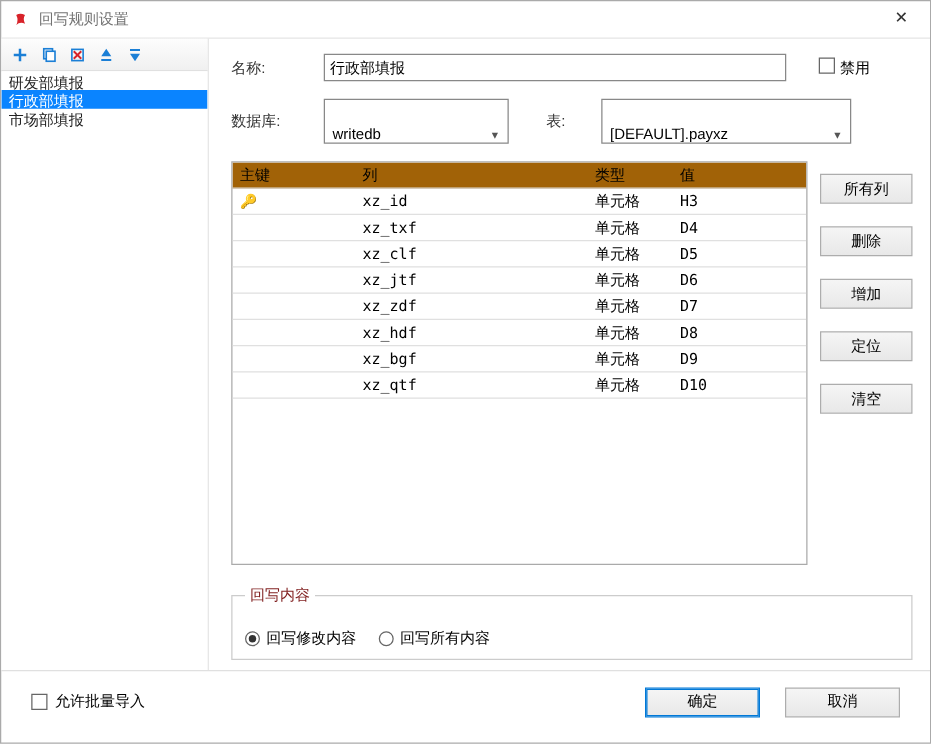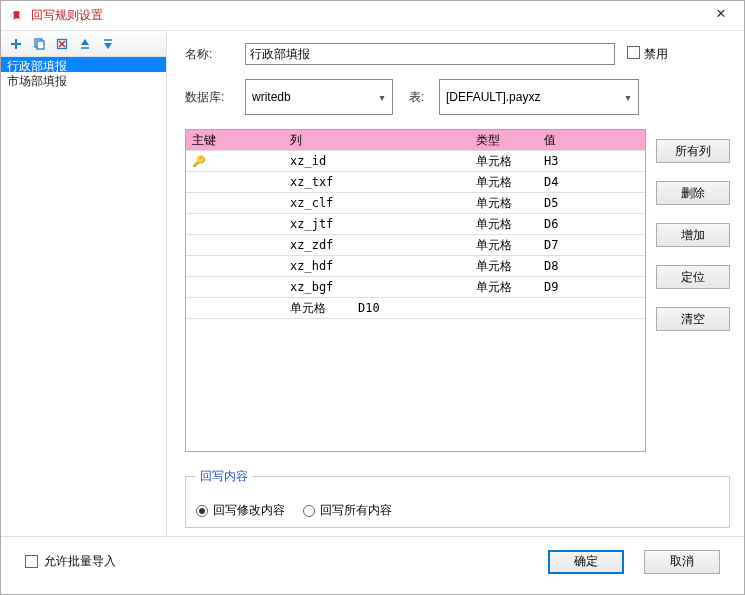--- a/index.html
+++ b/index.html
@@ -8,7 +8,7 @@
 
 .titlebar { height: 30px; display: flex; align-items: center; padding: 0 8px; border-bottom: 1px solid #e5e5e5; }
 .titlebar .logo { width: 16px; height: 16px; margin-right: 6px; display: flex; align-items: center; justify-content: center; }
-.titlebar .title { flex: 1; color: #b91c1c; }
+.titlebar .title { flex: 1; color: #737373; }
 .titlebar .close { width: 30px; height: 20px; text-align: center; cursor: pointer; font-size: 13px; color: #333; }
 
 

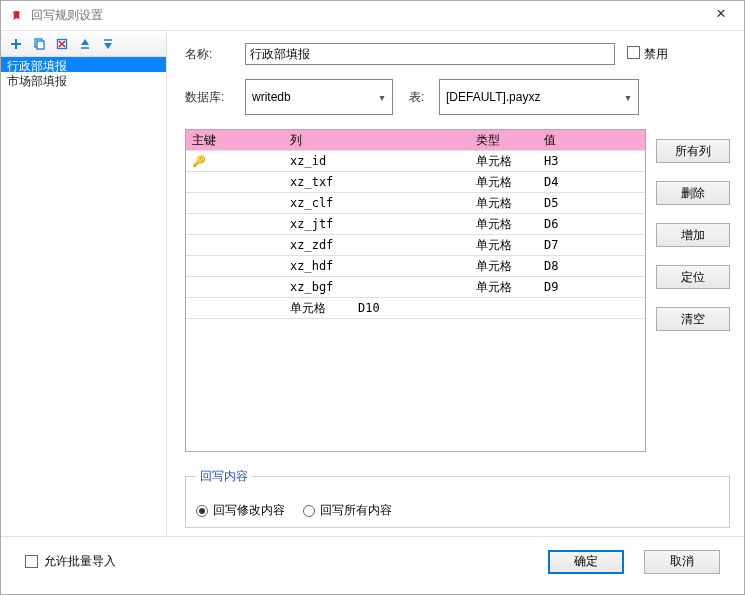--- a/index.html
+++ b/index.html
@@ -24,7 +24,7 @@
 
 
 .right { flex: 1; padding: 12px 14px 8px 18px; display: flex; flex-direction: column; }
-.formrow { display: flex; align-items: center; margin-bottom: 14px; gap: 4px; }
+.formrow { display: flex; align-items: center; margin-bottom: 14px; gap: 18px; }
 .formrow .lbl { width: 56px; color: #333; }
 .formrow input[type=text] { height: 22px; border: 1px solid #888; padding: 0 4px; background: #fff; font-size: 12px; }
 .formrow .chkwrap { display: flex; align-items: flex-start; gap: 4px; margin-left: 8px; }

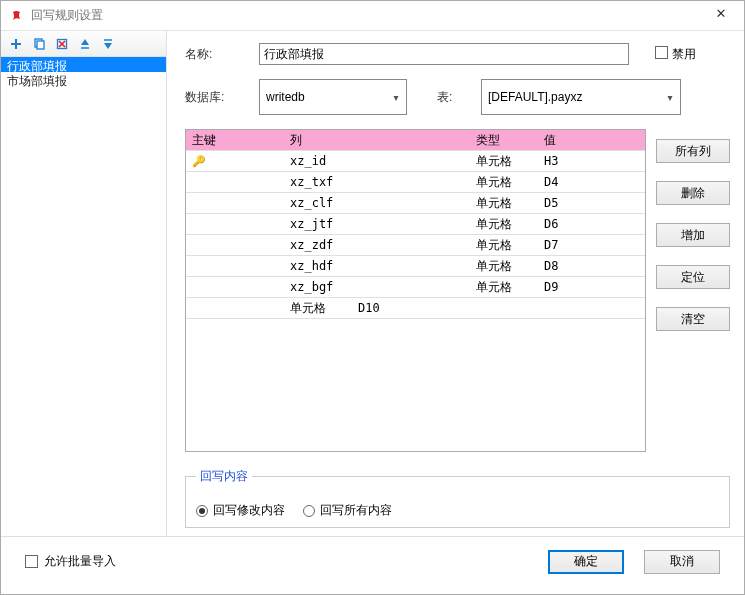--- a/index.html
+++ b/index.html
@@ -114,6 +114,7 @@
         </span>
     </div>
     <div class="list">
+      <div class="item">研发部填报</div>
       <div class="item selected">行政部填报</div>
       <div class="item">市场部填报</div>
     </div>

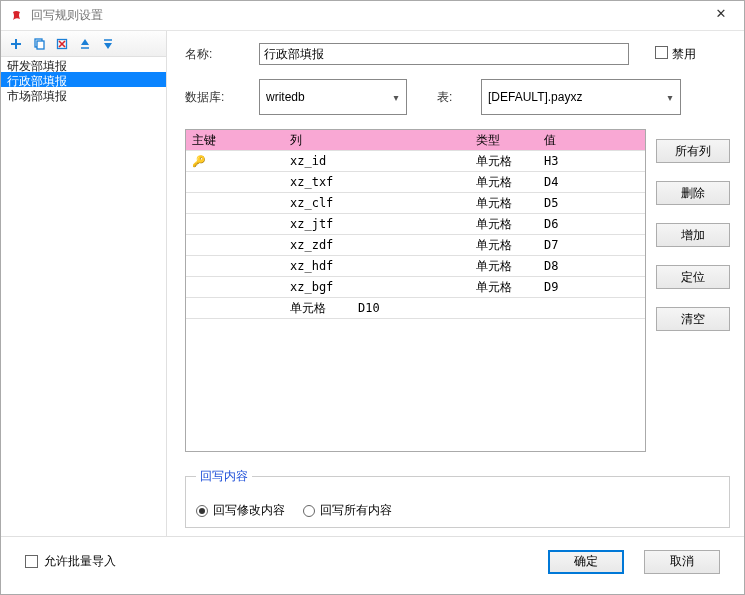--- a/index.html
+++ b/index.html
@@ -29,7 +29,7 @@
 .formrow input[type=text] { height: 22px; border: 1px solid #888; padding: 0 4px; background: #fff; font-size: 12px; }
 .formrow .chkwrap { display: flex; align-items: flex-start; gap: 4px; margin-left: 8px; }
 .chkbox { width: 13px; height: 13px; border: 1px solid #666; background: #fff; cursor: pointer; }
-.select { height: 36px; border: 1px solid #888; background: #fff; display: flex; align-items: center; padding: 0 2px 0 6px; cursor: pointer; font-family: Consolas, monospace; font-size: 12px; }
+.select { height: 36px; border: 1px solid #888; background: #fff; display: flex; align-items: flex-end; padding: 0 2px 0 6px; cursor: pointer; font-family: Consolas, monospace; font-size: 12px; }
 .select .sval { flex: 1; }
 .select .sarrow { width: 16px; text-align: center; color: #555; font-size: 10px; }
 

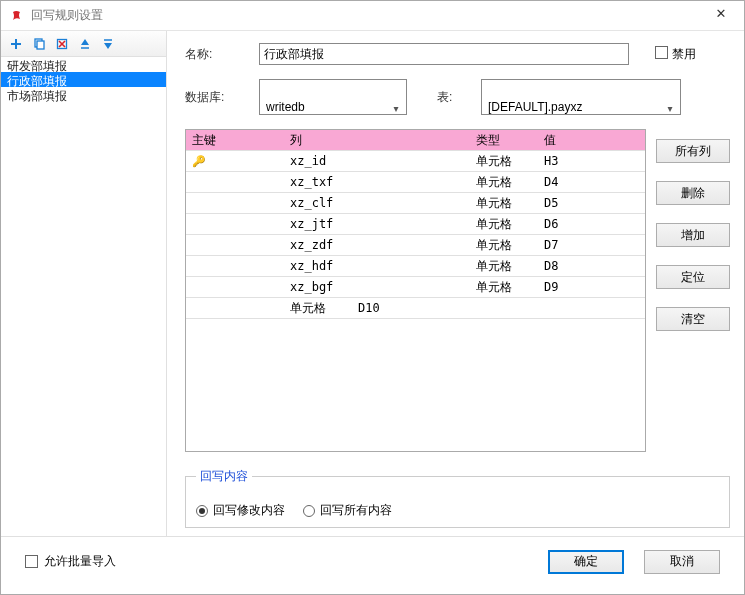--- a/index.html
+++ b/index.html
@@ -37,7 +37,7 @@
 .tablewrap { flex: 1; display: flex; gap: 10px; margin-bottom: 10px; min-height: 0; }
 .tbl { flex: 1; border: 1px solid #aaa; background: #fff; overflow: hidden; display: flex; flex-direction: column; }
 .tbl-row { display: flex; height: 21px; align-items: center; border-bottom: 1px solid #e0e0e0; }
-.tbl-row.header { font-weight: normal; background: #f9a8d4; }
+.tbl-row.header { font-weight: normal; background: #a16207; }
 .tbl-row .c1 { width: 100px; padding-left: 6px; display: flex; align-items: center; }
 .tbl-row .c2 { width: 186px; padding-left: 4px; font-family: Consolas, monospace; }
 .tbl-row .c3 { width: 68px; padding-left: 4px; }

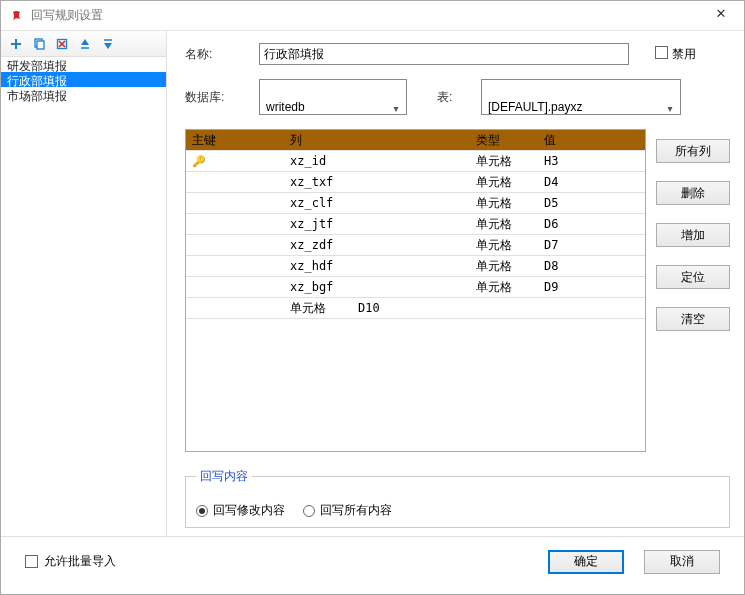--- a/index.html
+++ b/index.html
@@ -196,6 +196,7 @@
           </div>
         <div class="tbl-row">
             <span class="c1"></span>
+            <span class="c2">xz_qtf</span>
             <span class="c3">单元格</span>
             <span class="c4">D10</span>
           </div>

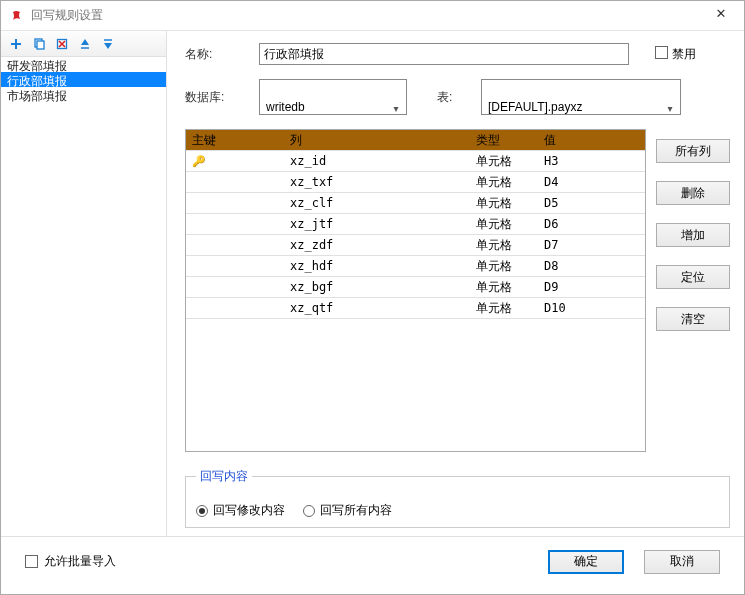--- a/index.html
+++ b/index.html
@@ -50,7 +50,7 @@
 
 
 fieldset { border: 1px solid #ccc; padding: 6px 10px 8px; margin-top: 6px; }
-fieldset legend { padding: 0 4px; color: #1d4ed8; }
+fieldset legend { padding: 0 4px; color: #7f1d1d; }
 .radios { display: flex; gap: 18px; align-items: center; flex-wrap: wrap; }
 .radio { display: flex; align-items: center; gap: 5px; cursor: pointer; margin-top: 11px; }
 .radio .rdot { width: 12px; height: 12px; border: 1px solid #666; border-radius: 50%; background: #fff; display: flex; align-items: center; justify-content: center; }

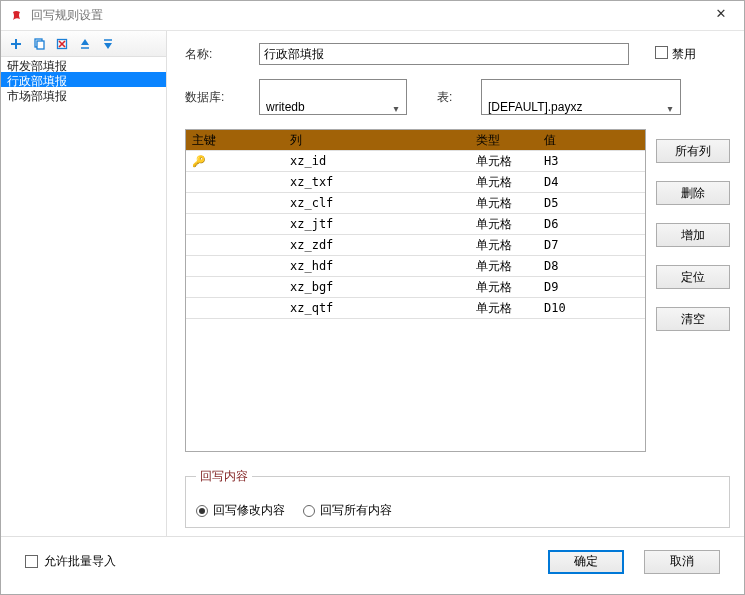--- a/index.html
+++ b/index.html
@@ -59,7 +59,7 @@
 
 .footer { height: 50px; border-top: 1px solid #e0e0e0; display: flex; align-items: center; padding: 0 24px; }
 .footer .fill { flex: 1; }
-.footer .fbtn { width: 76px; height: 24px; border: 1px solid #adadad; background: linear-gradient(#f5f5f5,#e8e8e8); cursor: pointer; display: flex; align-items: center; justify-content: center; margin-left: 20px; }
+.footer .fbtn { width: 92px; height: 24px; border: 1px solid #adadad; background: linear-gradient(#f5f5f5,#e8e8e8); cursor: pointer; display: flex; align-items: center; justify-content: center; margin-left: 20px; }
 .footer .fbtn.primary { border-color: #0078d7; box-shadow: 0 0 0 1px #0078d7 inset; }
 
 svg { display: block; }

